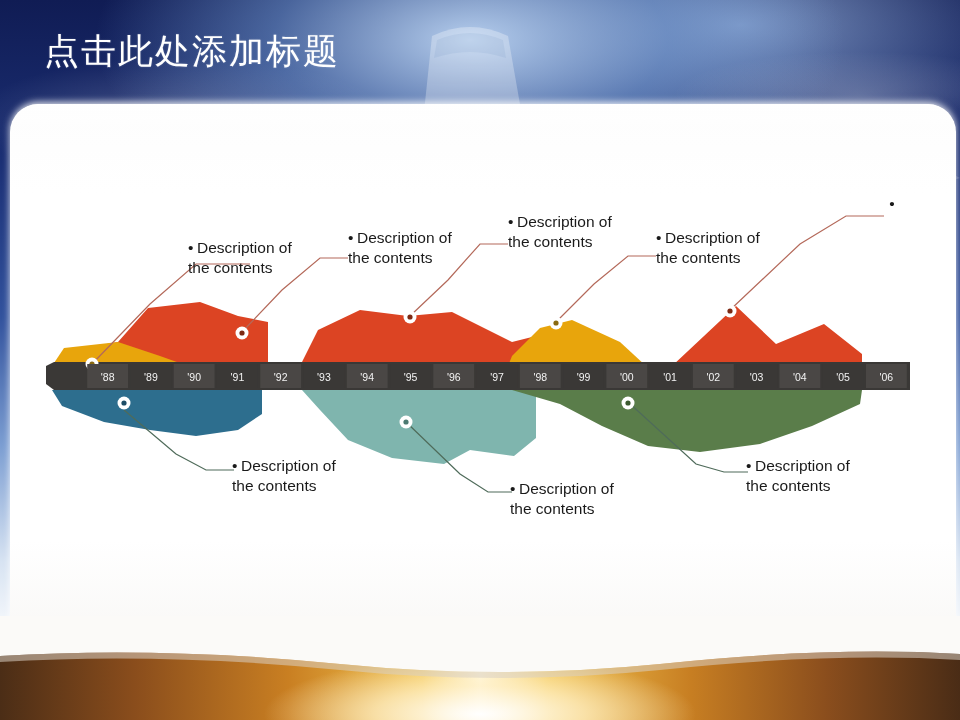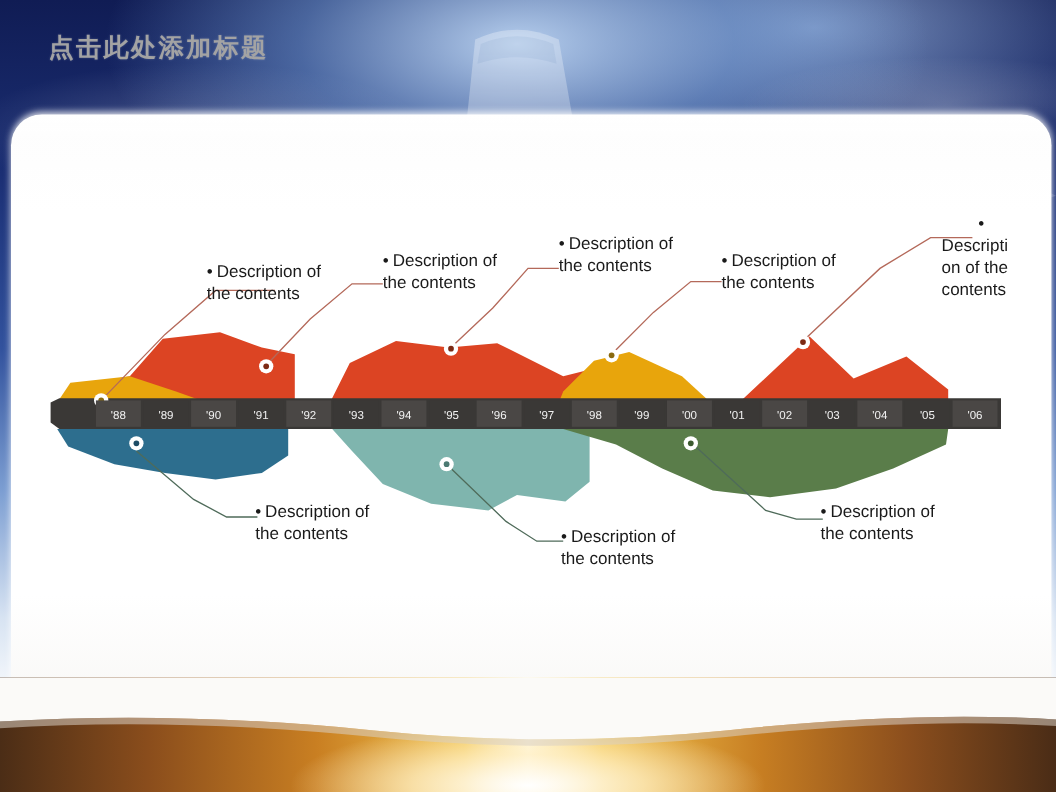--- a/index.html
+++ b/index.html
@@ -59,8 +59,8 @@
   
   .title{
     position:absolute;left:44px;top:28px;
-    font-size:23px;font-weight:700;letter-spacing:2px;
-    color:#a3a3a3;
+    font-size:35px;font-weight:400;letter-spacing:2px;
+    color:#ffffff;
     text-shadow:0 0 2px rgba(255,255,255,.25);
     font-family:"DejaVu Sans","Liberation Sans",sans-serif;
     white-space:nowrap;

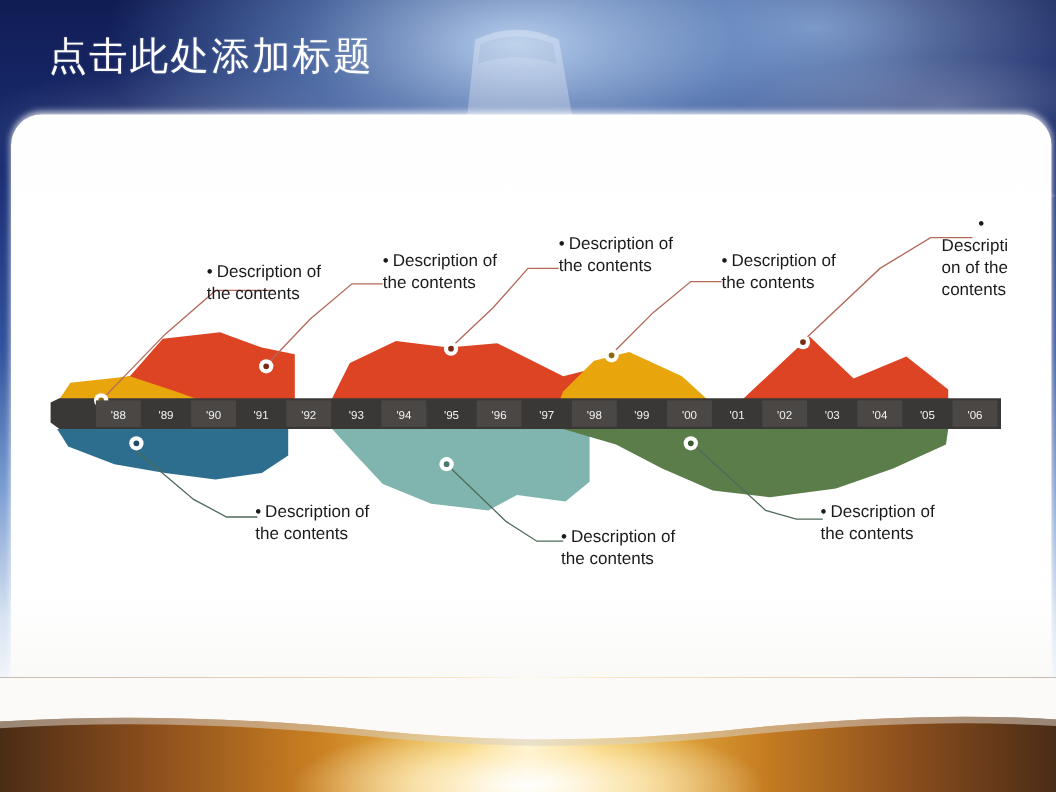--- a/index.html
+++ b/index.html
@@ -266,9 +266,7 @@
 the contents</span></div>
     <div class="lbl" style="left:656px;top:124px;width:140px;"><span class="bul">•</span><span>Description of
 the contents</span></div>
-    <div class="lbl" style="left:856px;top:90px;width:86px;text-align:left;"><span style="display:block;text-align:center;width:72px;" class="bul">•</span><span>Descripti
-on of the
-contents</span></div>
+    <div class="lbl" style="left:856px;top:90px;width:86px;text-align:left;"><span style="display:block;text-align:center;width:72px;" class="bul">•</span></div>
 
     <div class="lbl" style="left:232px;top:352px;width:150px;"><span class="bul">•</span><span>Description of
 the contents</span></div>

